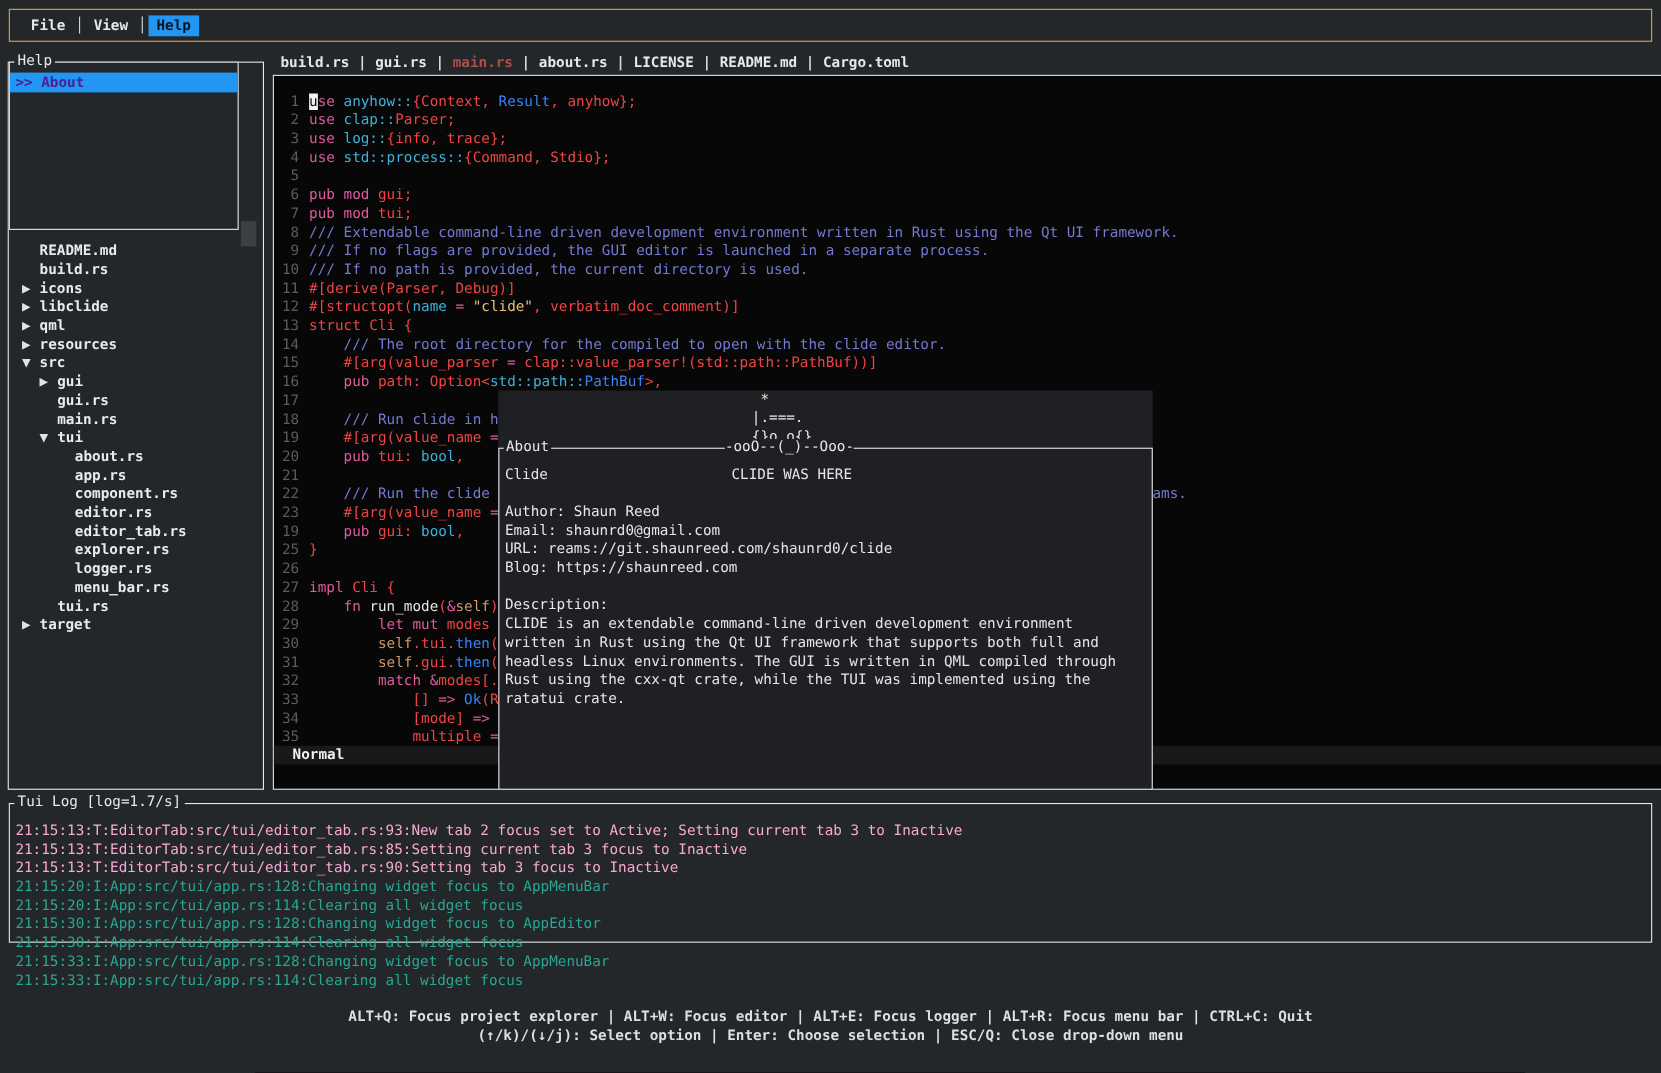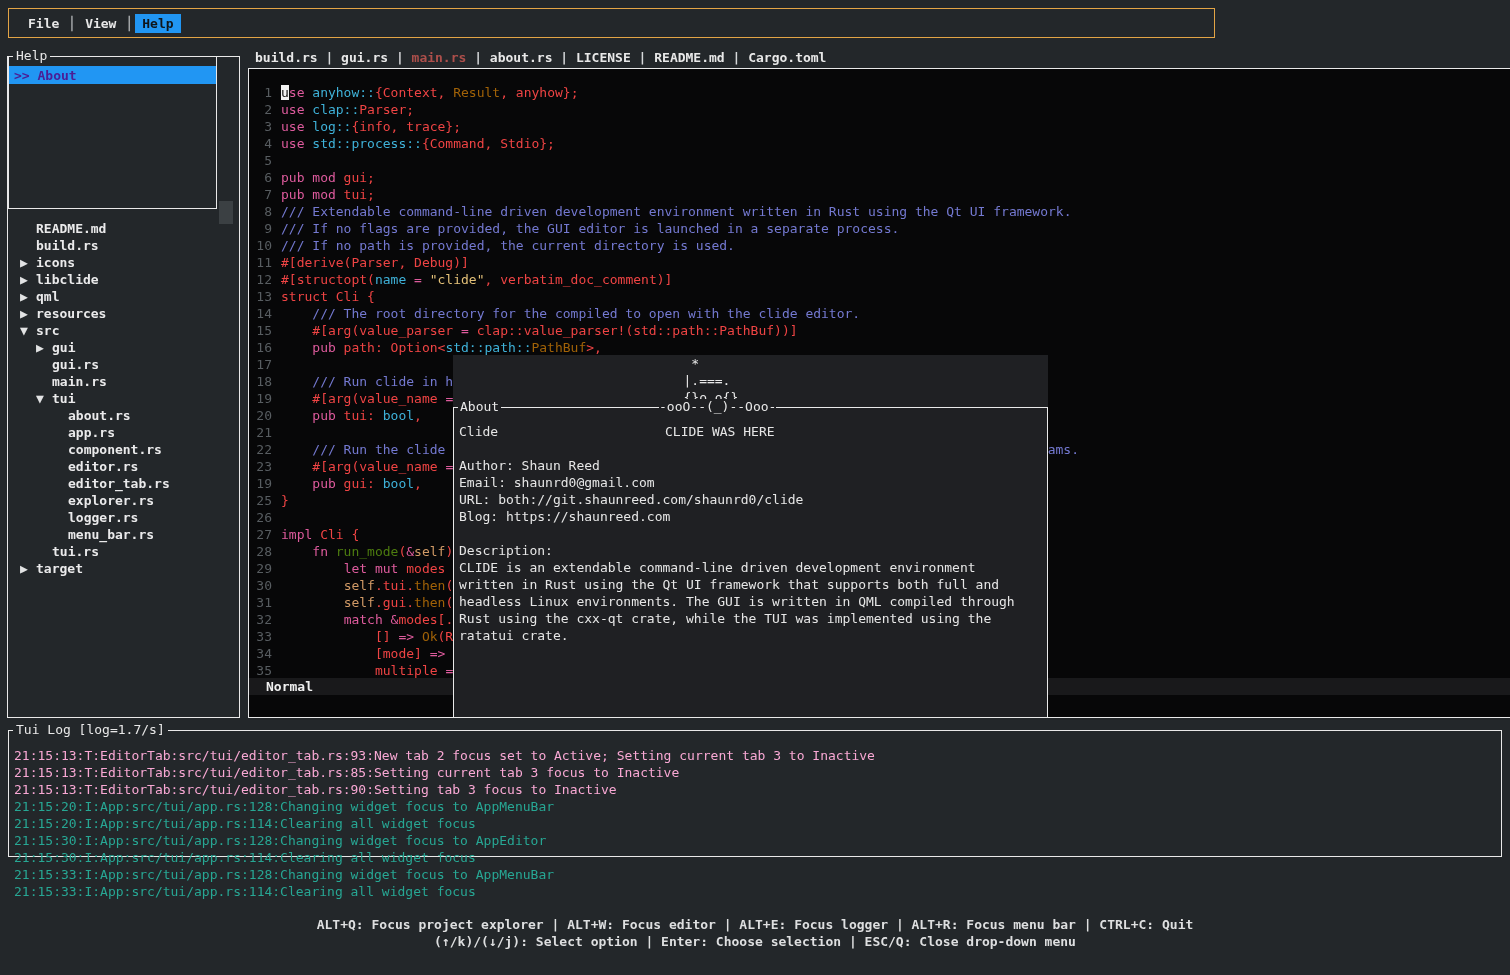--- a/index.html
+++ b/index.html
@@ -13,7 +13,7 @@
   .ptitle{position:absolute;top:-9px;left:4px;background:#23272a;padding:0 3px;line-height:15px;color:#e8e8e8}
 
   
-  .menubar{position:absolute;left:8px;top:8px;width:1207px;height:30px;
+  .menubar{position:absolute;left:8px;top:8px;width:1494px;height:30px;
     border:1px solid #e3a445;box-sizing:border-box;display:flex;align-items:center;padding-left:12px}
   .menu-item{font-weight:700;padding:1px 7px;color:#e8e8e8}
   .menu-item.sel{background:#2196f3;color:#10151a}

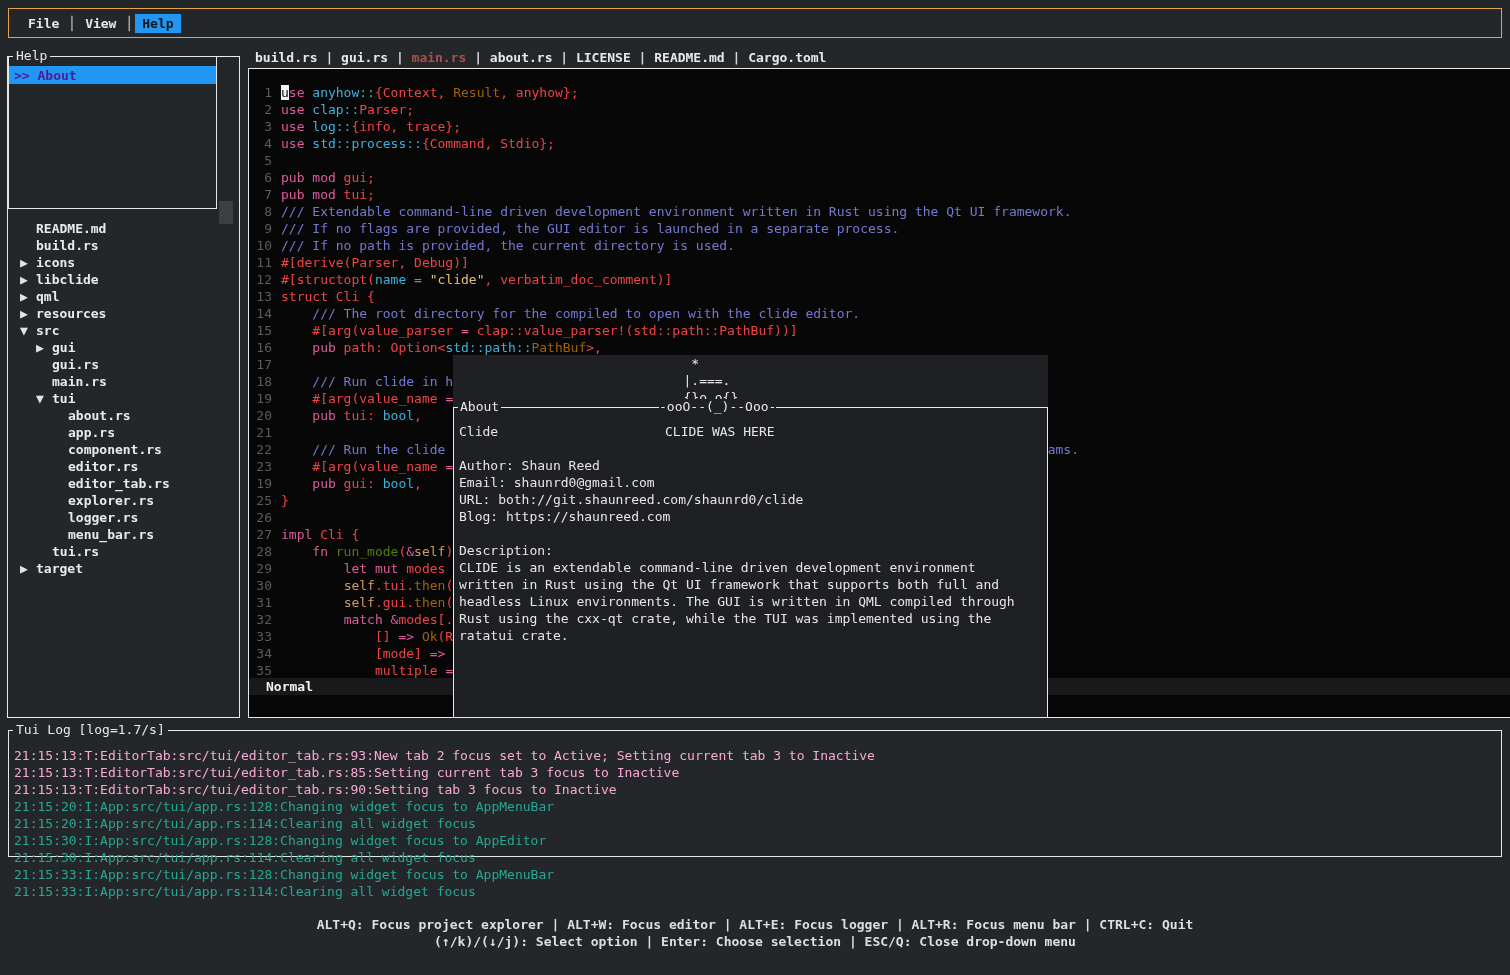--- a/index.html
+++ b/index.html
@@ -45,7 +45,7 @@
   .lnum{display:inline-block;width:16px;text-align:right;margin-right:9px;color:#585d61}
   .tok-kw{color:#de5b9d}
   .tok-ty{color:#3fb2d9}
-  .tok-bl{color:#a16207}
+  .tok-bl{color:#3b82f6}
   .tok-fn{color:#4d7c0f}
   .tok-self{color:#d19a66}
   .tok-str{color:#e3c078}

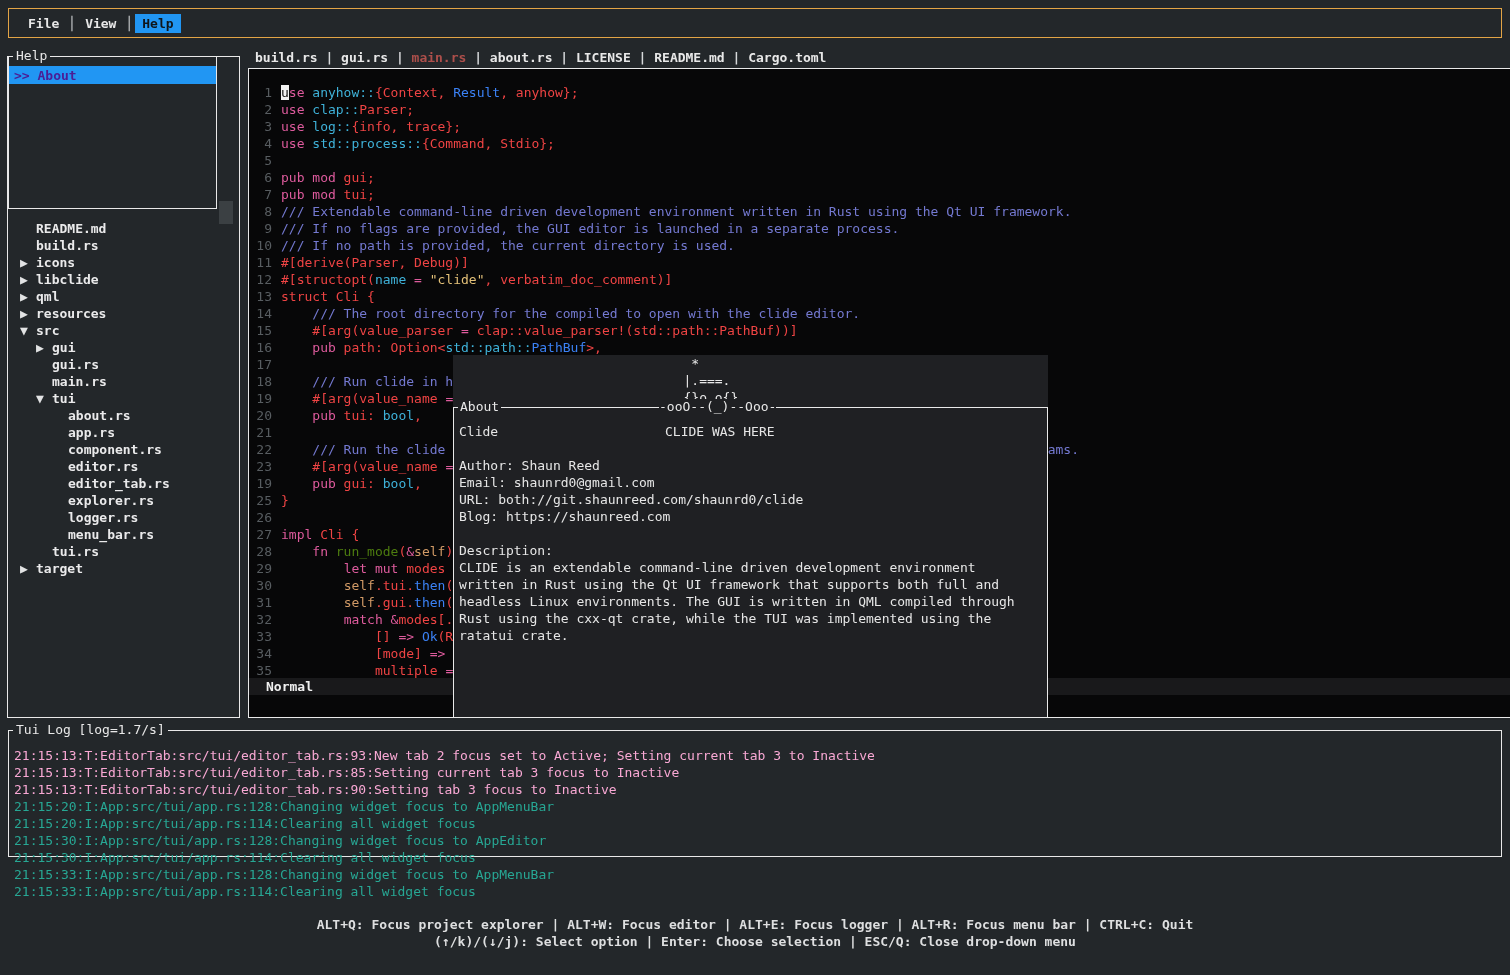--- a/index.html
+++ b/index.html
@@ -178,7 +178,7 @@
         <div class="prow"></div>
         <div class="prow">Author: Shaun Reed</div>
         <div class="prow">Email: shaunrd0@gmail.com</div>
-        <div class="prow">URL: both://git.shaunreed.com/shaunrd0/clide</div>
+        <div class="prow">URL: reams://git.shaunreed.com/shaunrd0/clide</div>
         <div class="prow">Blog: https://shaunreed.com</div>
         <div class="prow"></div>
         <div class="prow">Description:</div>

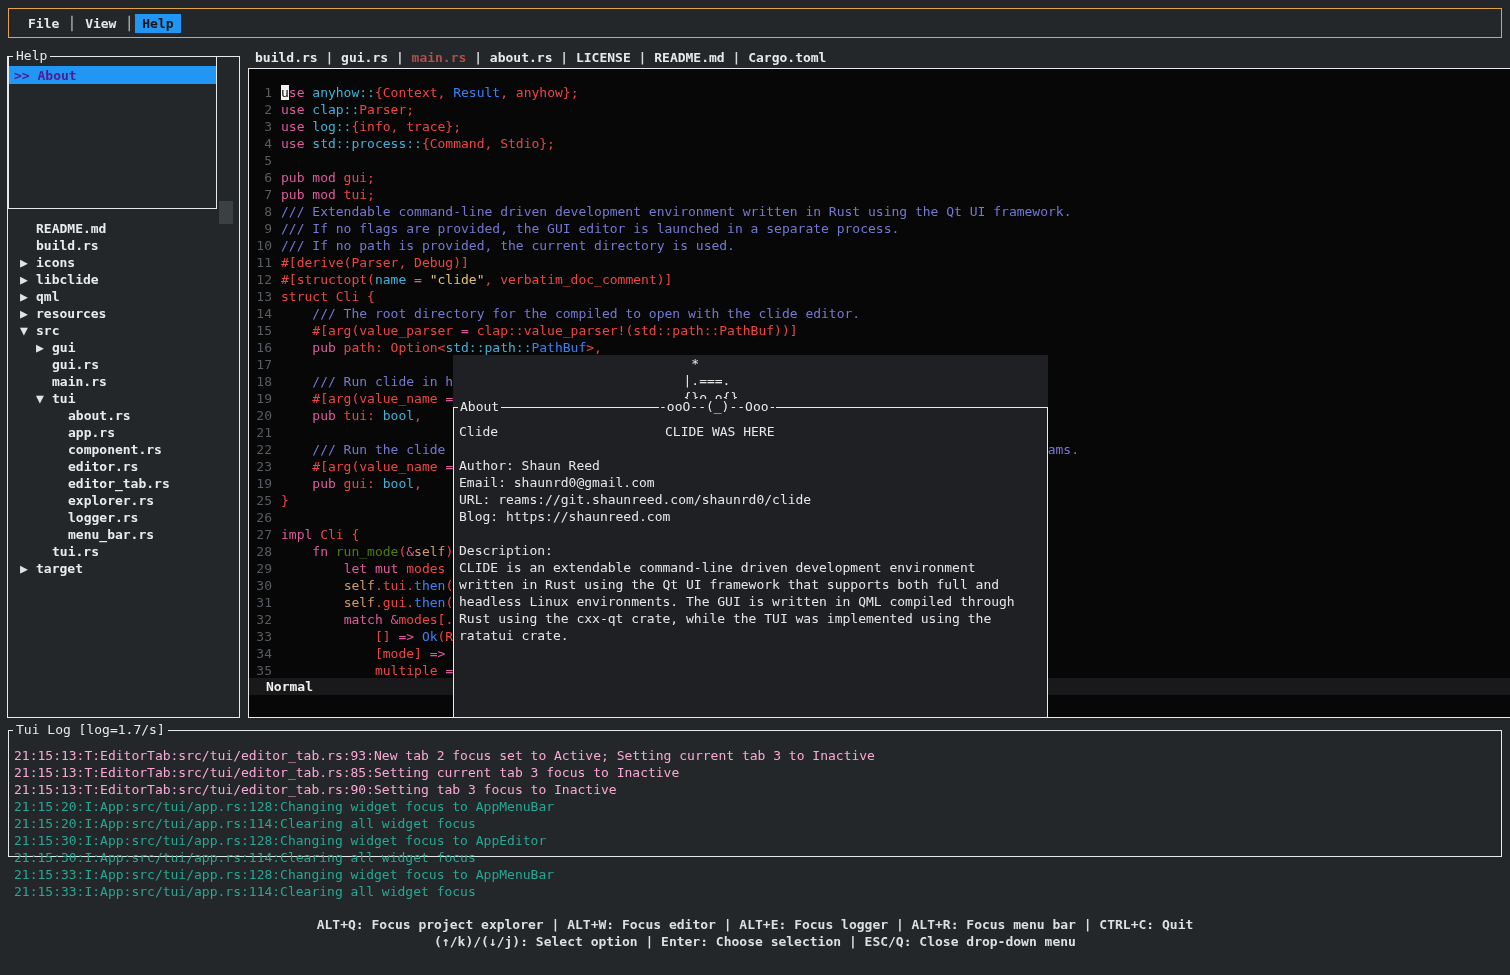--- a/index.html
+++ b/index.html
@@ -46,7 +46,7 @@
   .tok-kw{color:#de5b9d}
   .tok-ty{color:#3fb2d9}
   .tok-bl{color:#3b82f6}
-  .tok-fn{color:#4d7c0f}
+  .tok-fn{color:#e5e5e5}
   .tok-self{color:#d19a66}
   .tok-str{color:#e3c078}
   .tok-cm{color:#7479d1}

